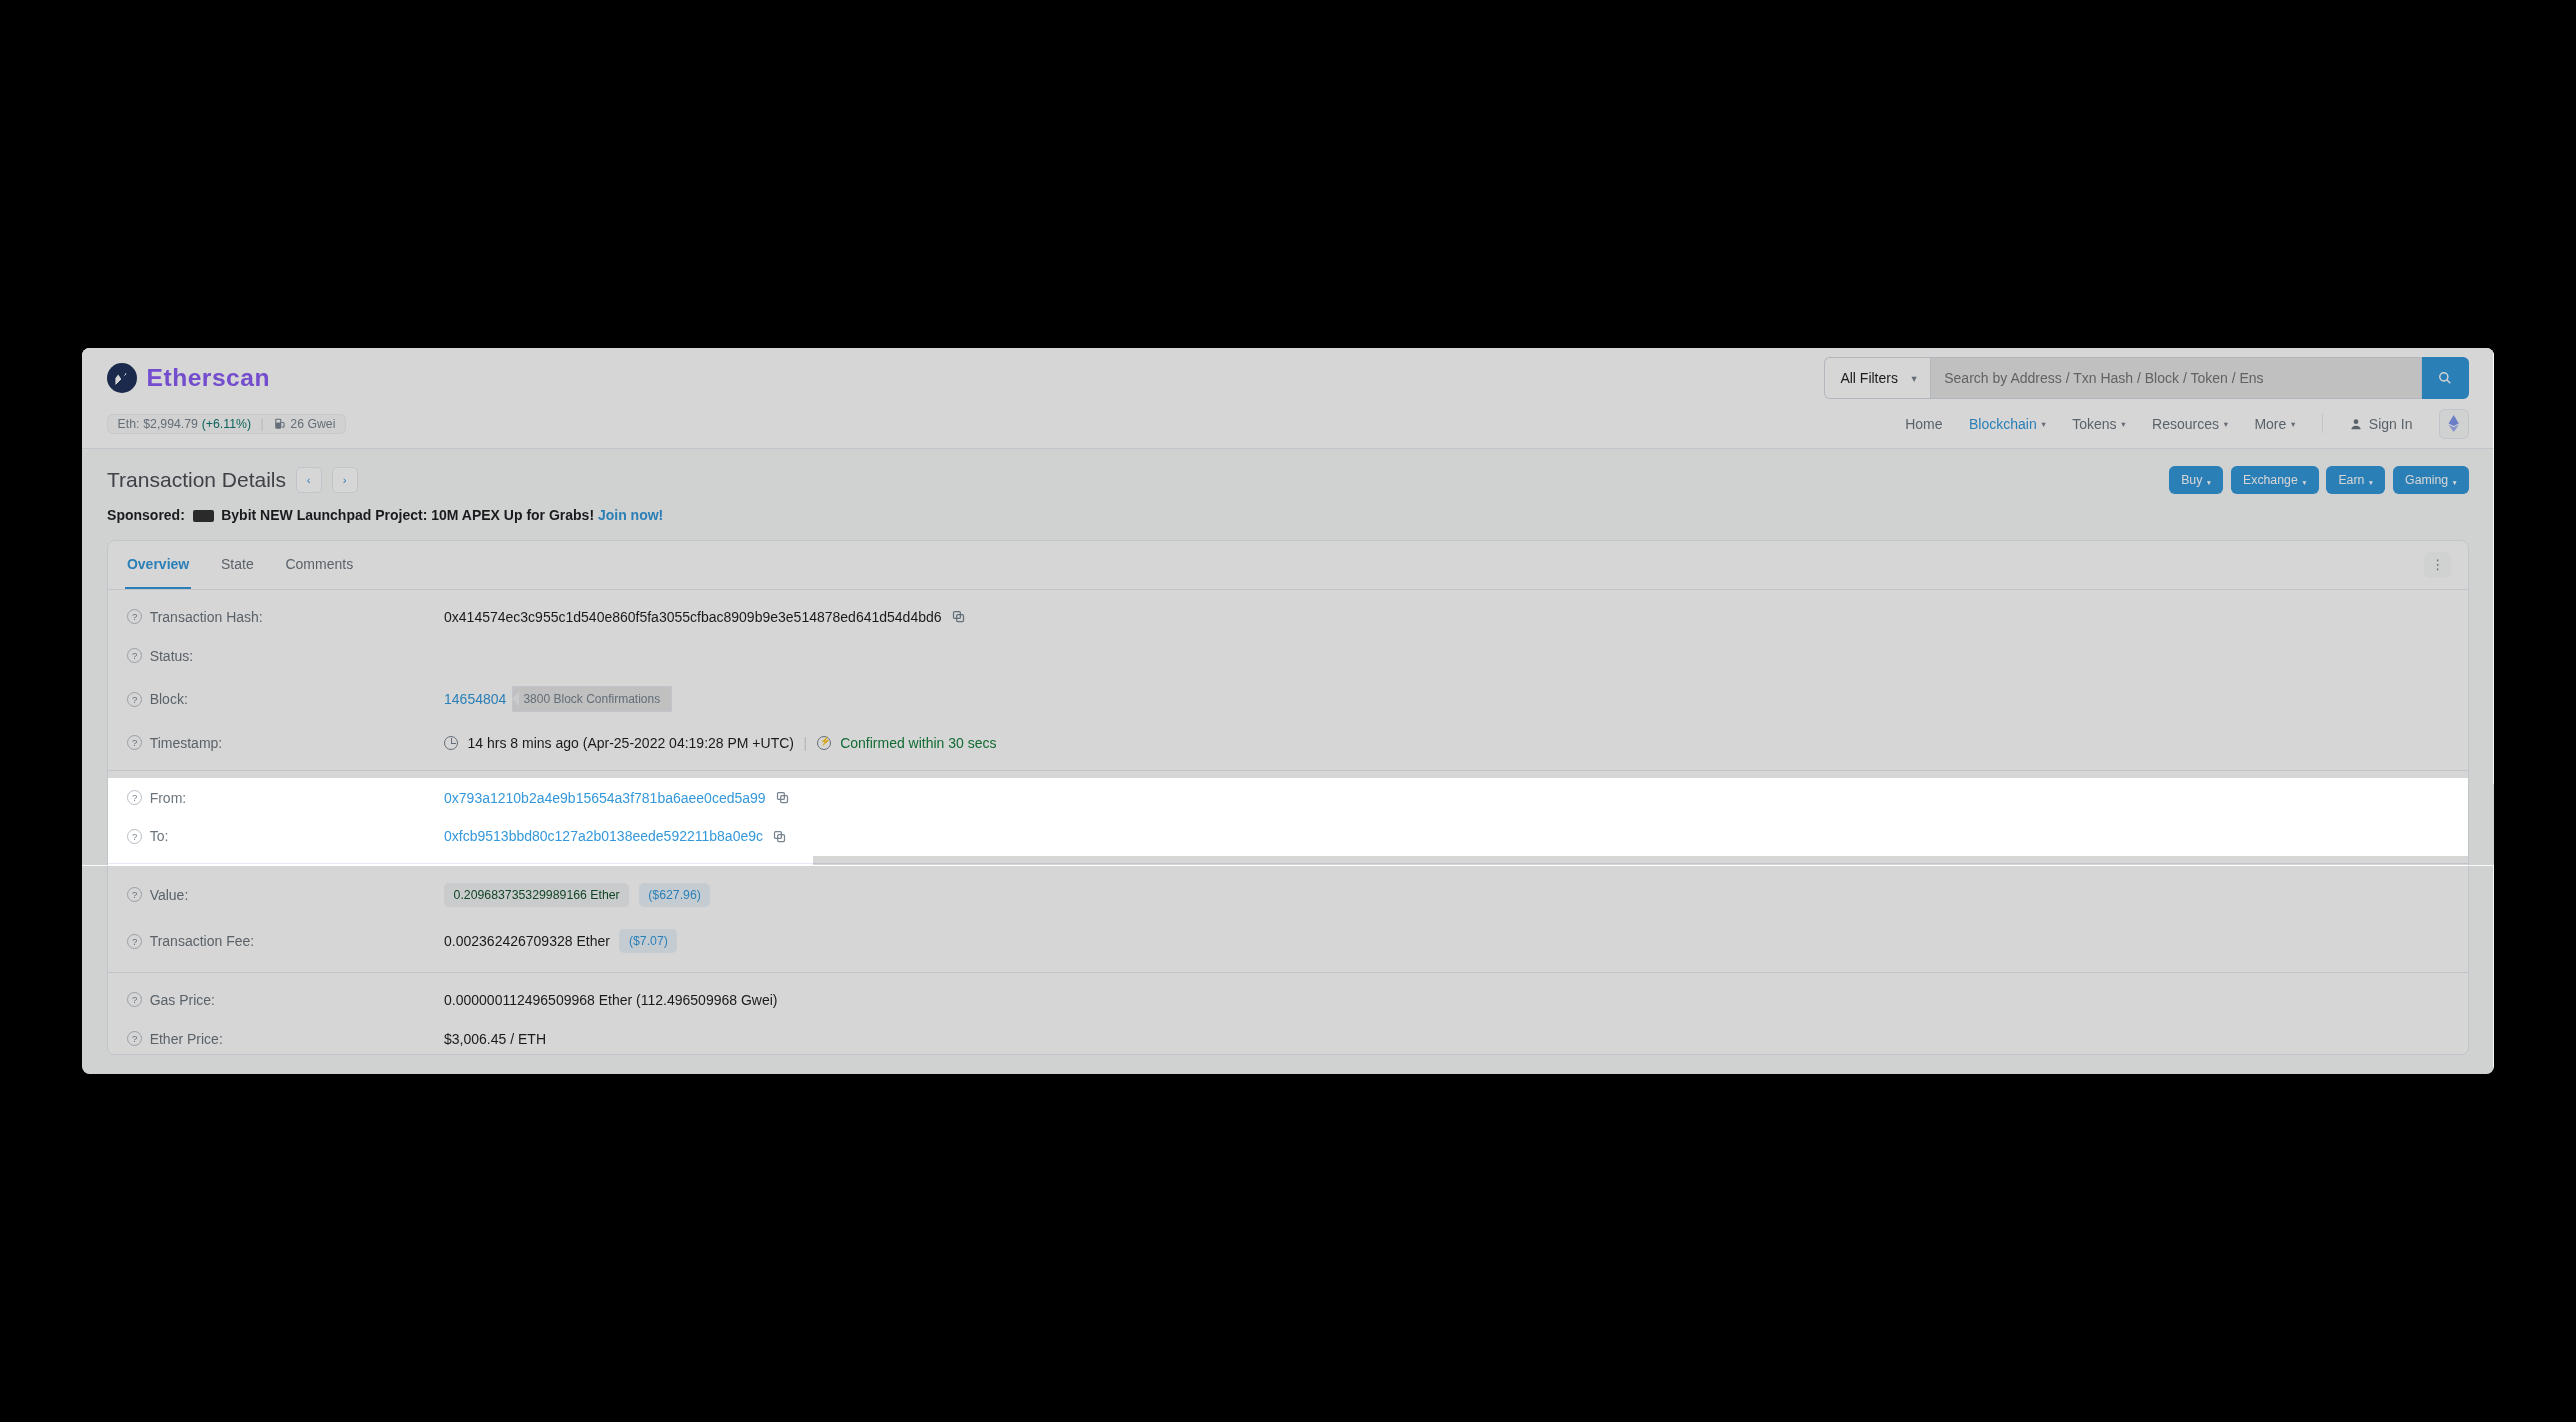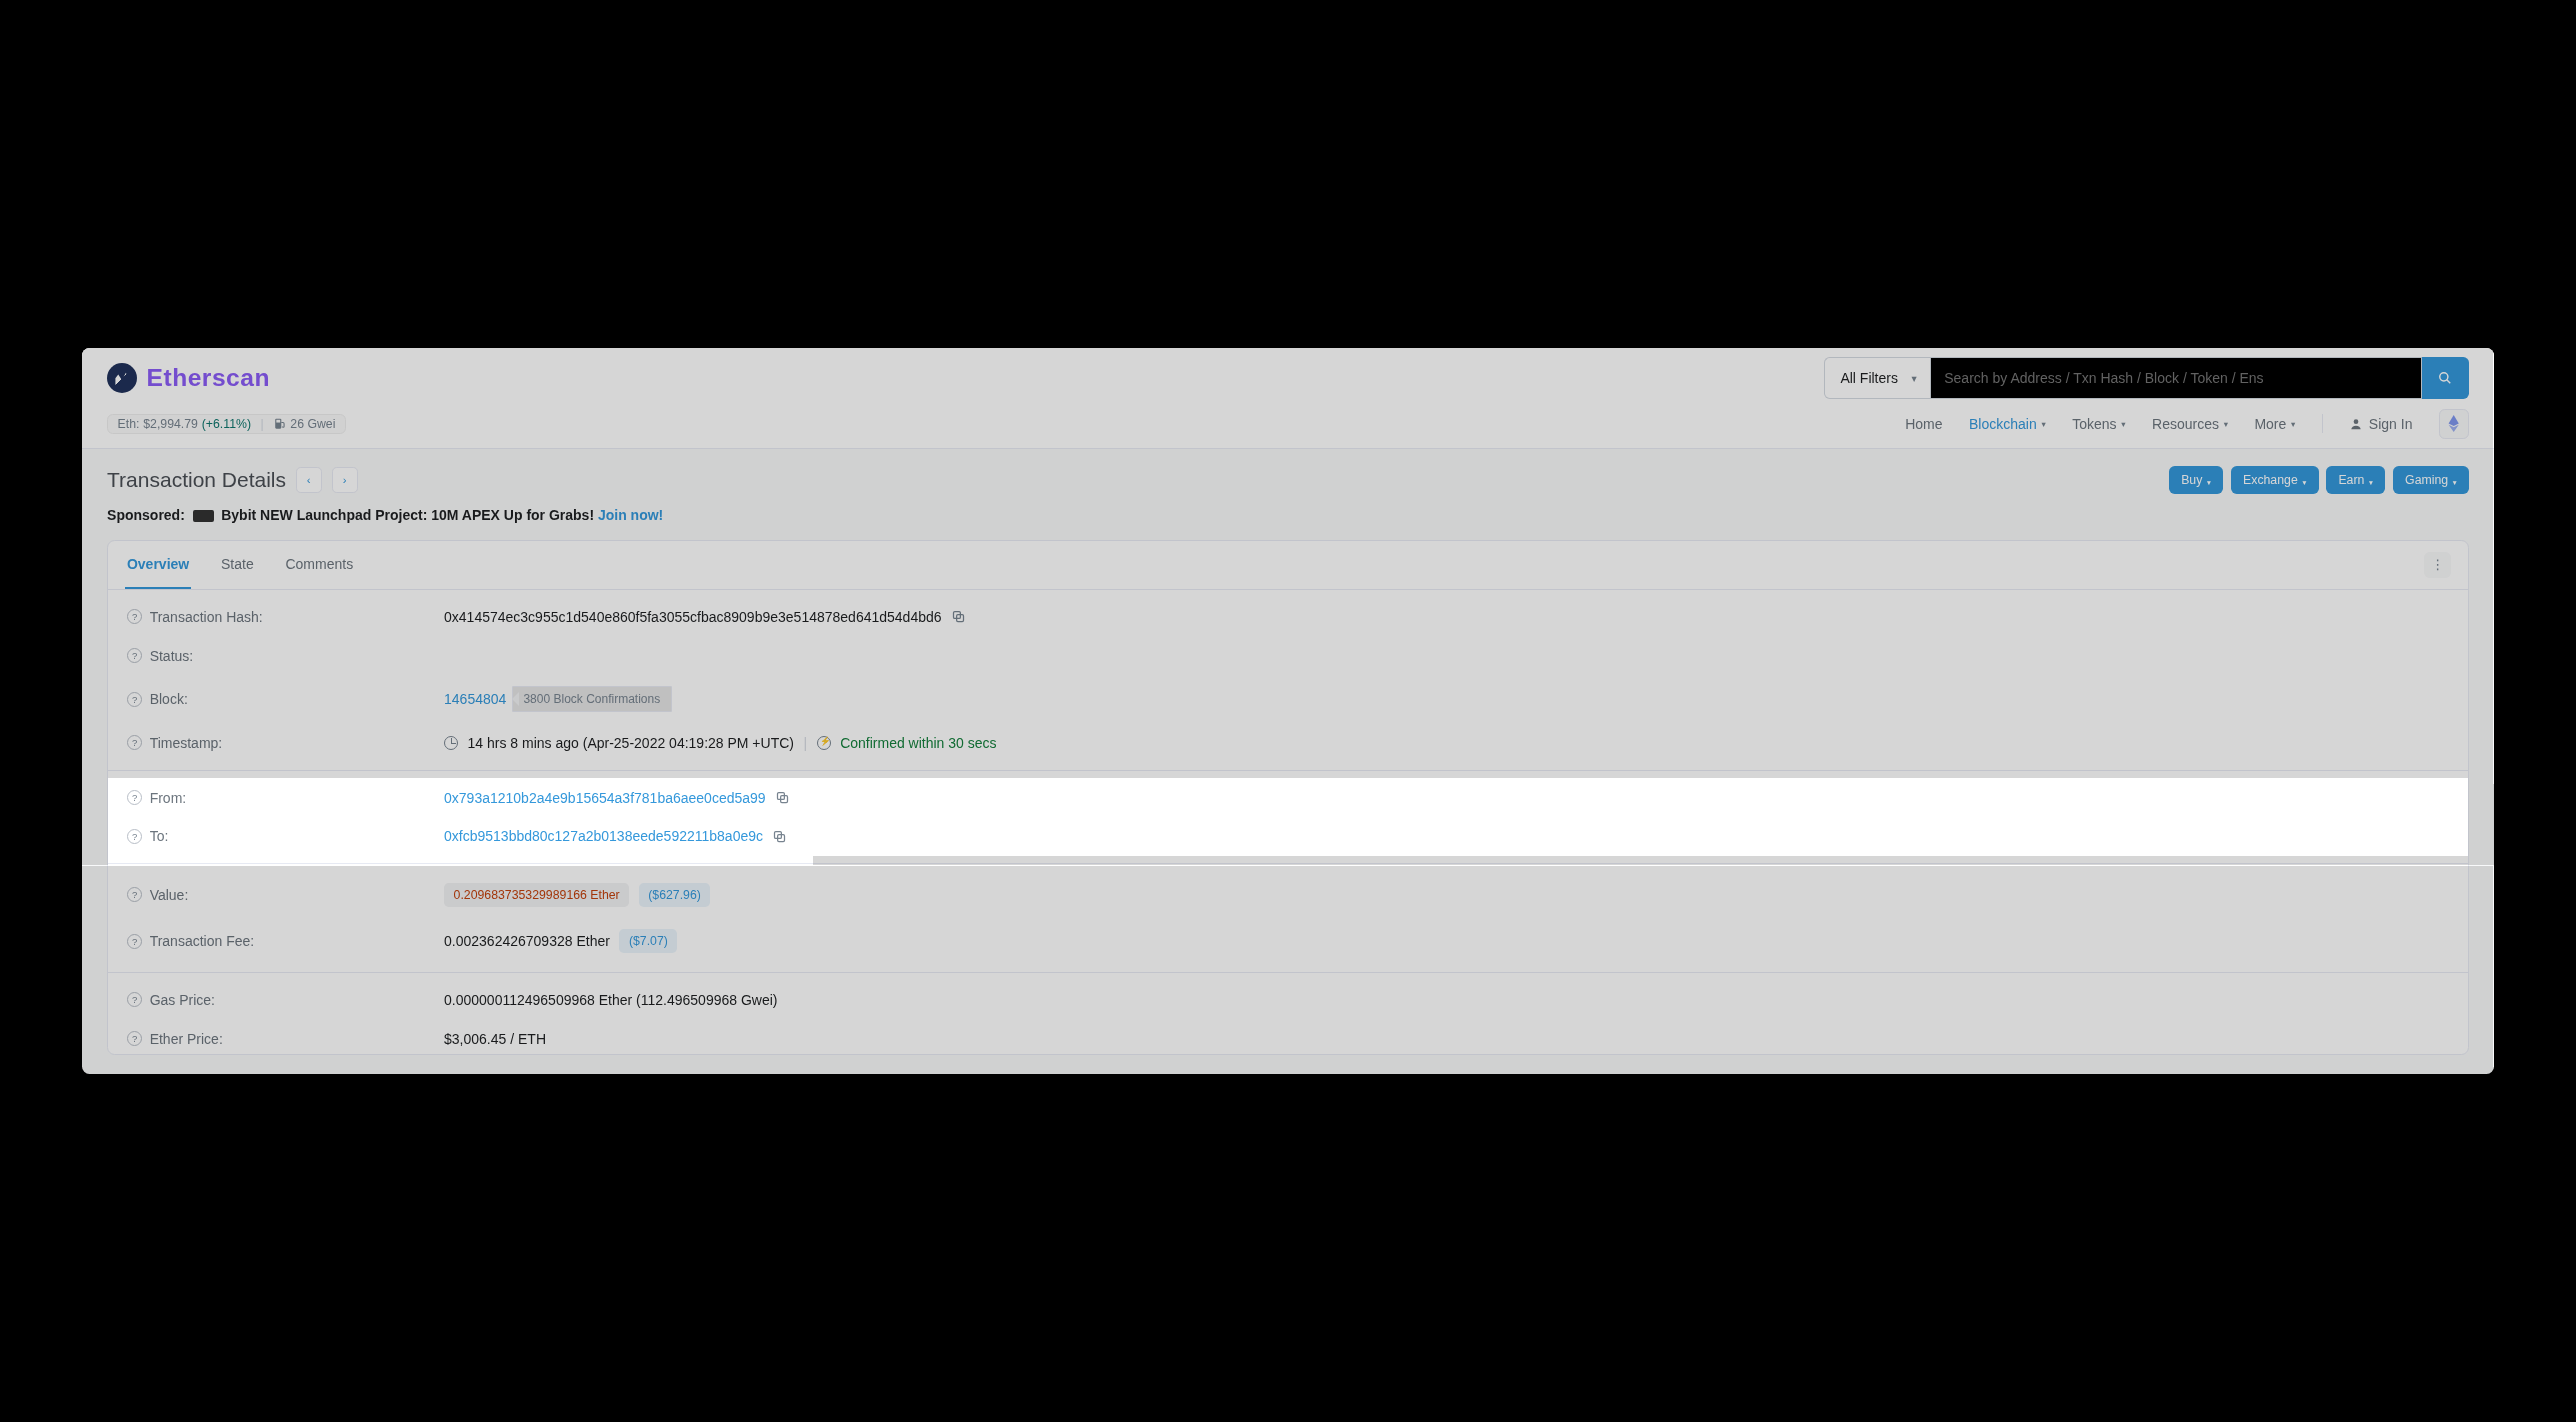--- a/index.html
+++ b/index.html
@@ -88,7 +88,7 @@
     border: 0.9px solid #d5dae2;
     font-size: 14px;
     color: #77838f;
-    background: #000000;
+    background: #e5e5e5;
     outline: none;
   }
   .search-btn {

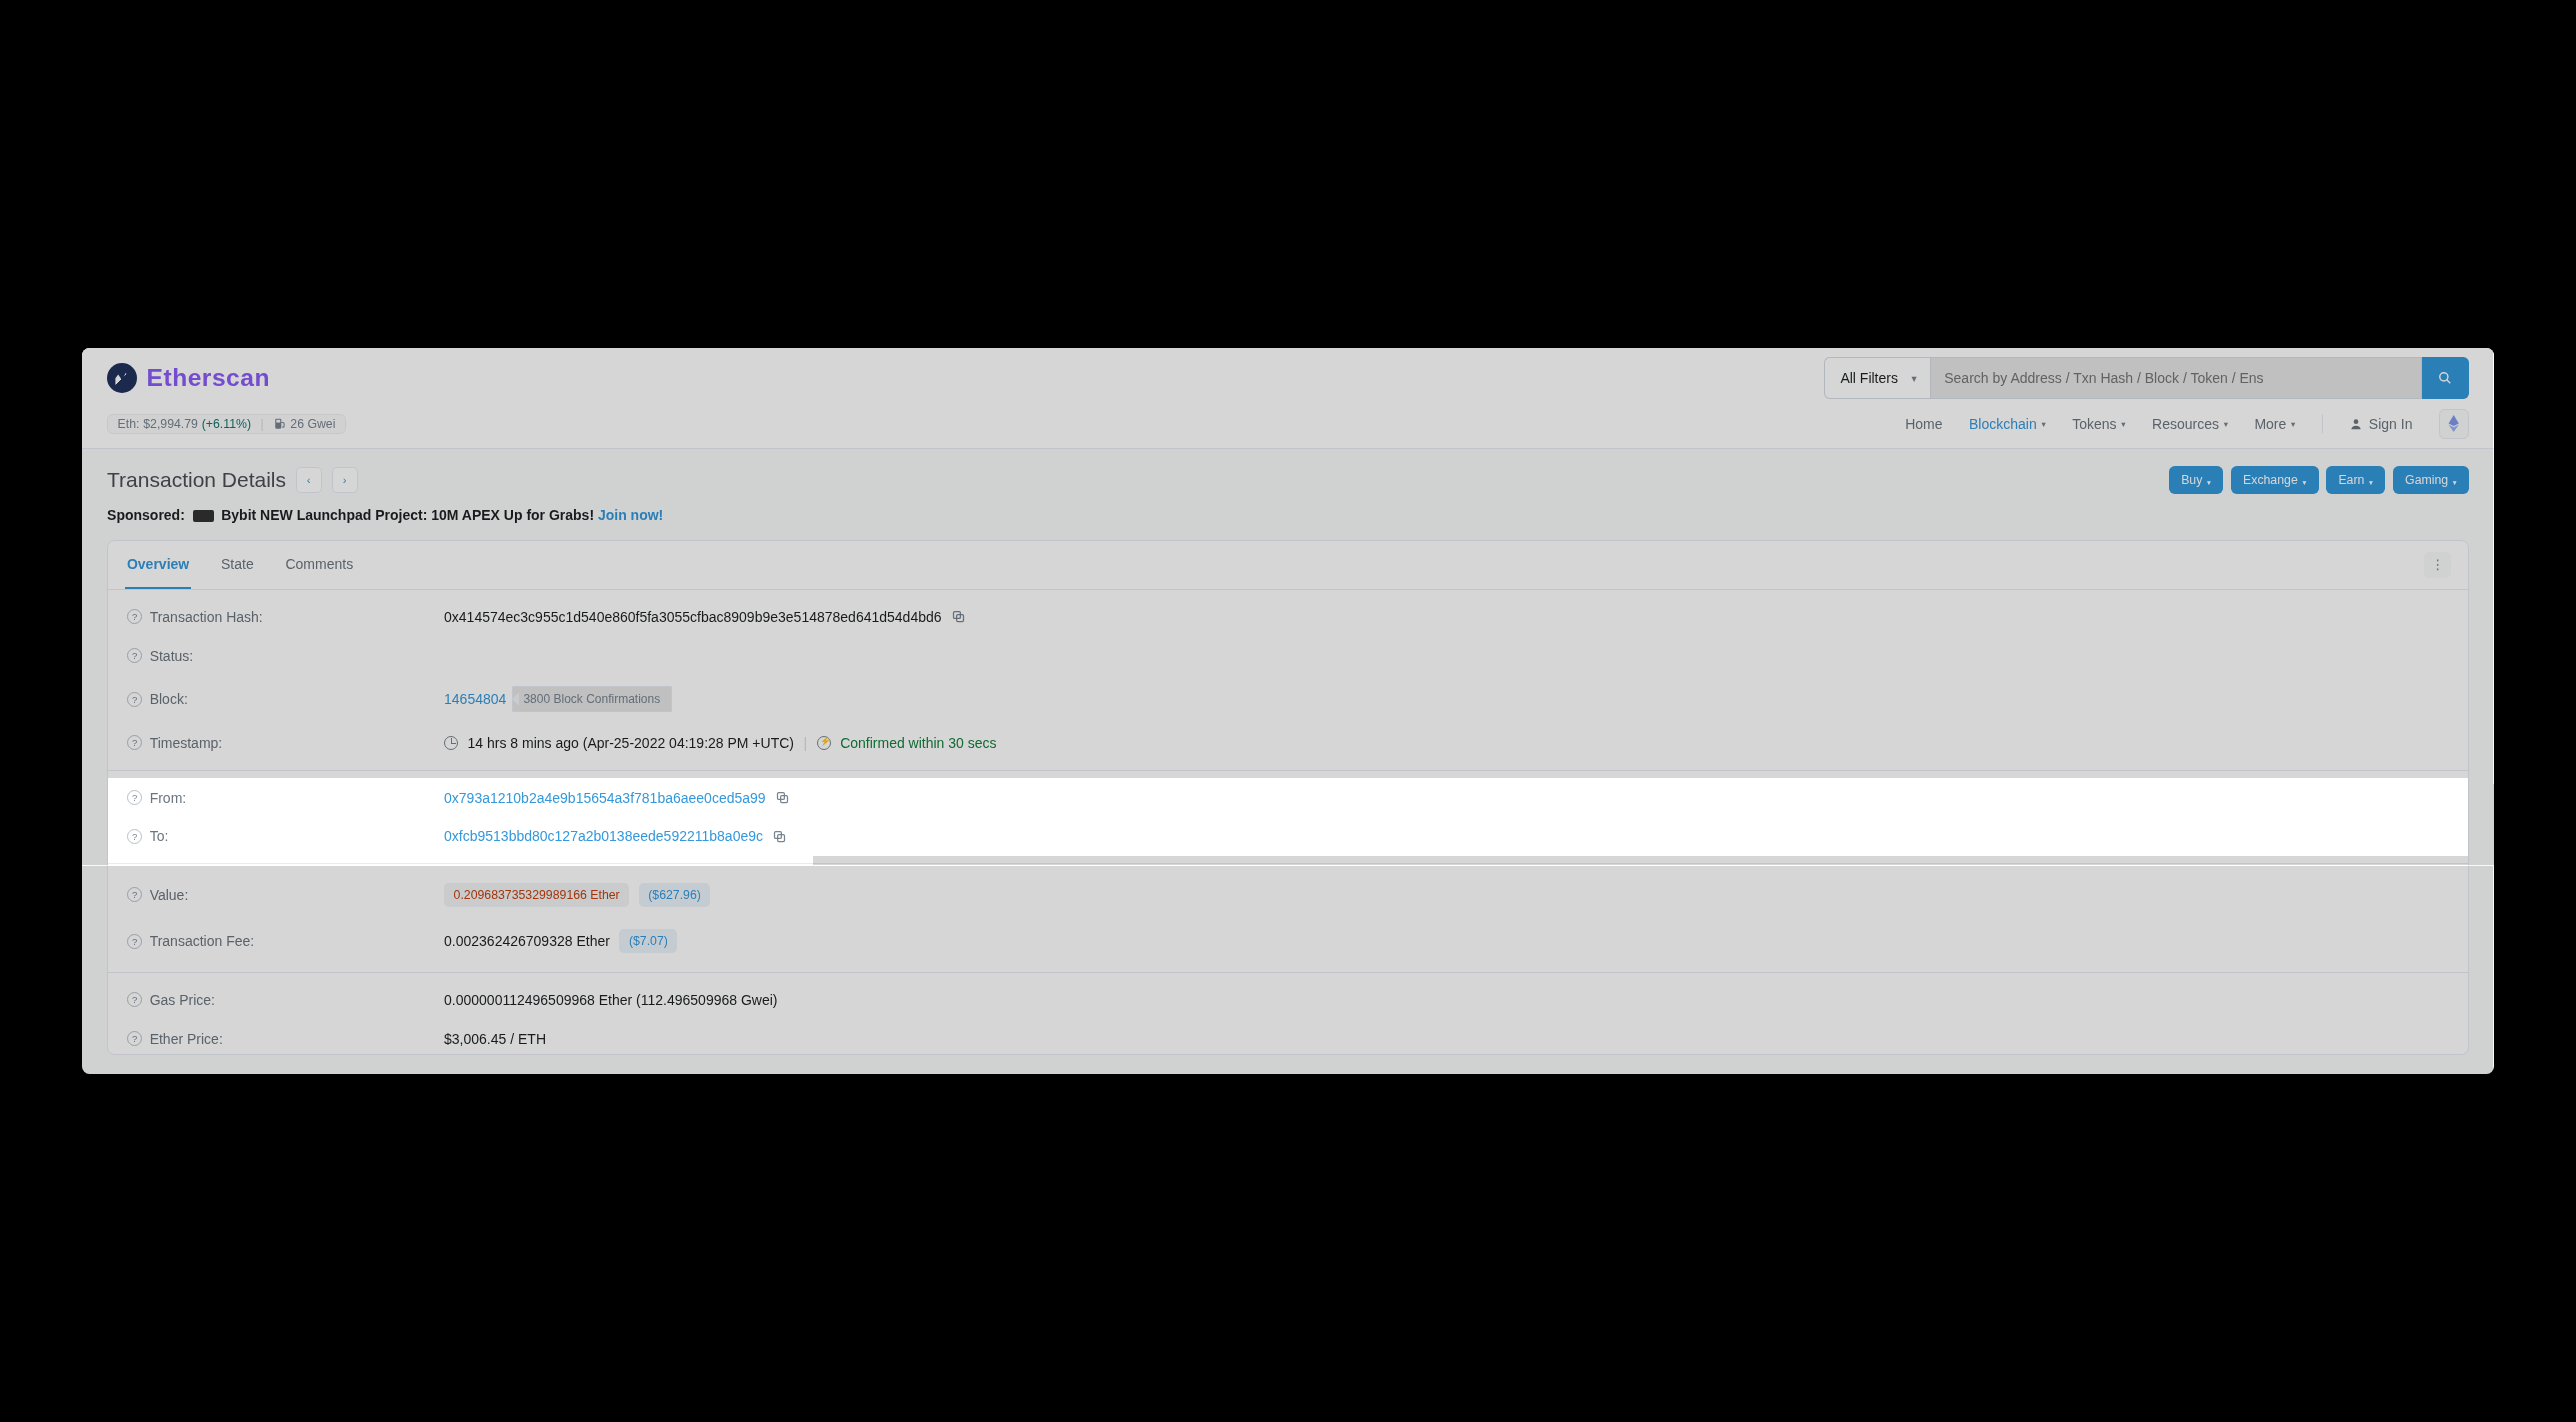--- a/index.html
+++ b/index.html
@@ -283,7 +283,7 @@
   }
   .pill-gray {
     background: #f1f2f4;
-    color: #c2410c;
+    color: #14532d;
     padding: 4.7px 9.5px;
     border-radius: 4.7px;
     font-size: 12.3px;

